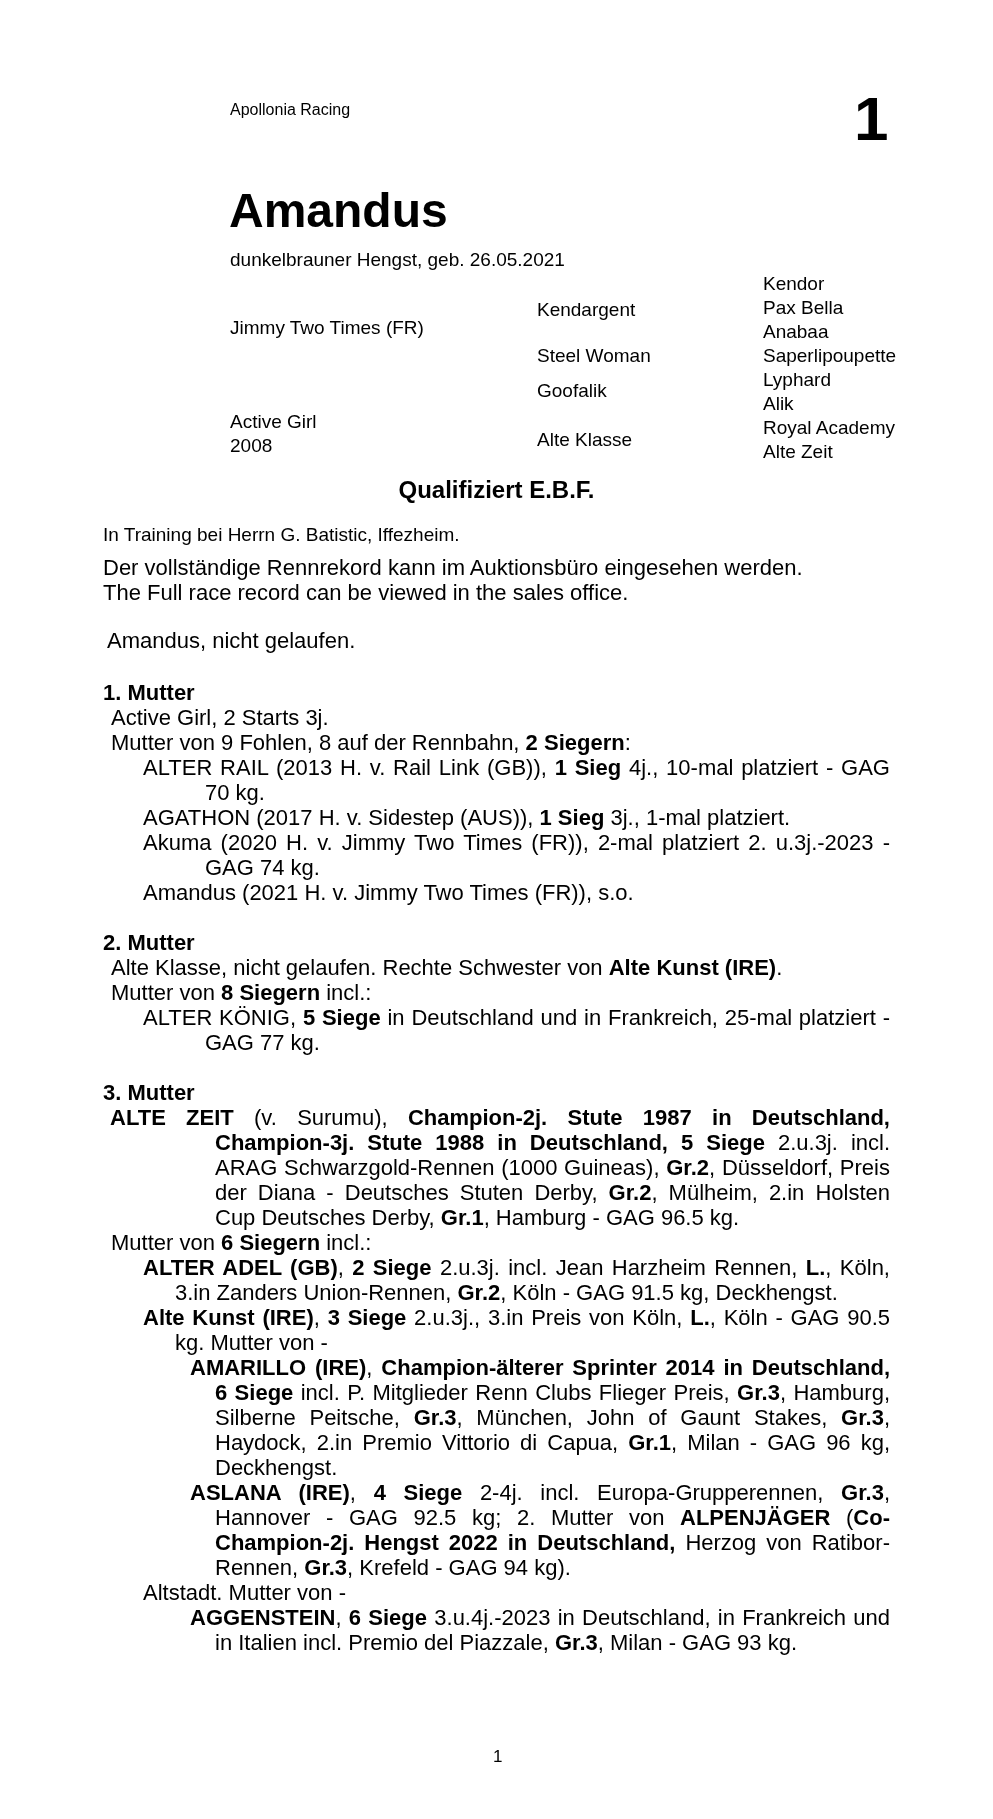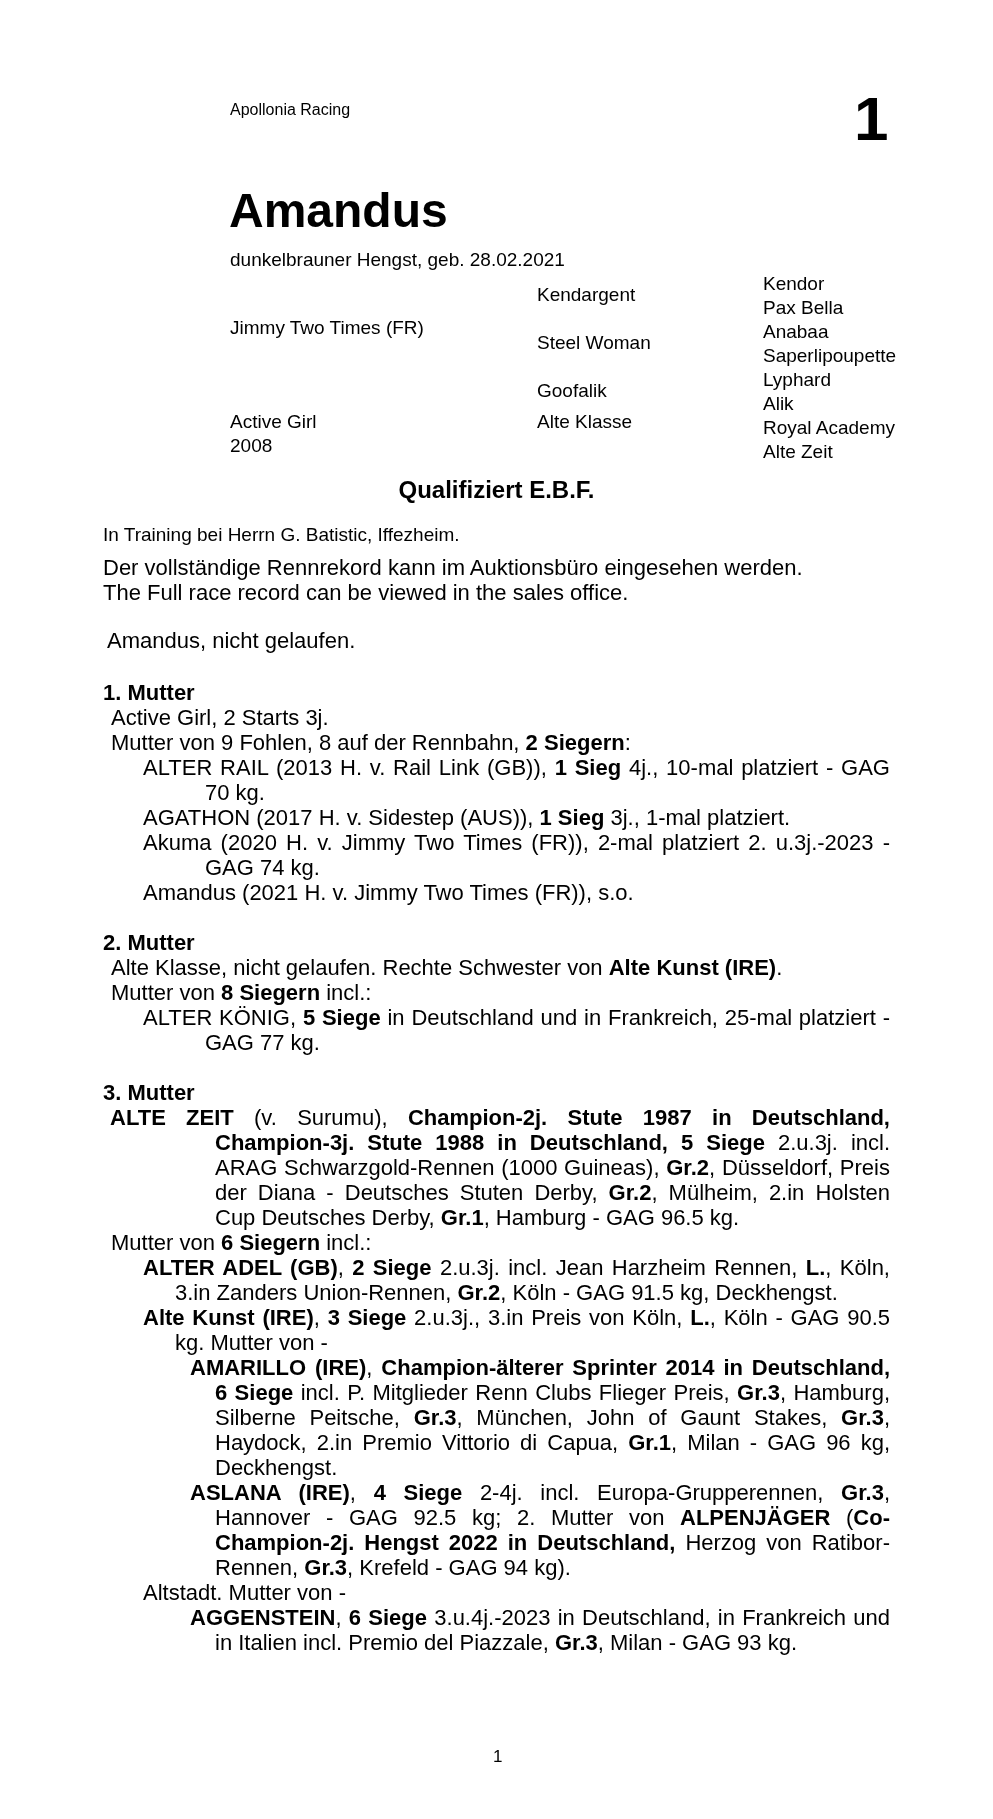--- a/index.html
+++ b/index.html
@@ -41,7 +41,7 @@
 <div class="abs" id="consignor">Apollonia Racing</div>
 <div class="abs" id="lot-number">1</div>
 <div class="abs" id="horse-name">Amandus</div>
-<div class="abs" id="horse-desc">dunkelbrauner Hengst, geb. 28.02.2021</div>
+<div class="abs" id="horse-desc">dunkelbrauner Hengst, geb. 26.05.2021</div>
 
 <div>
   <div class="abs ped" id="sire">Jimmy Two Times (FR)</div>

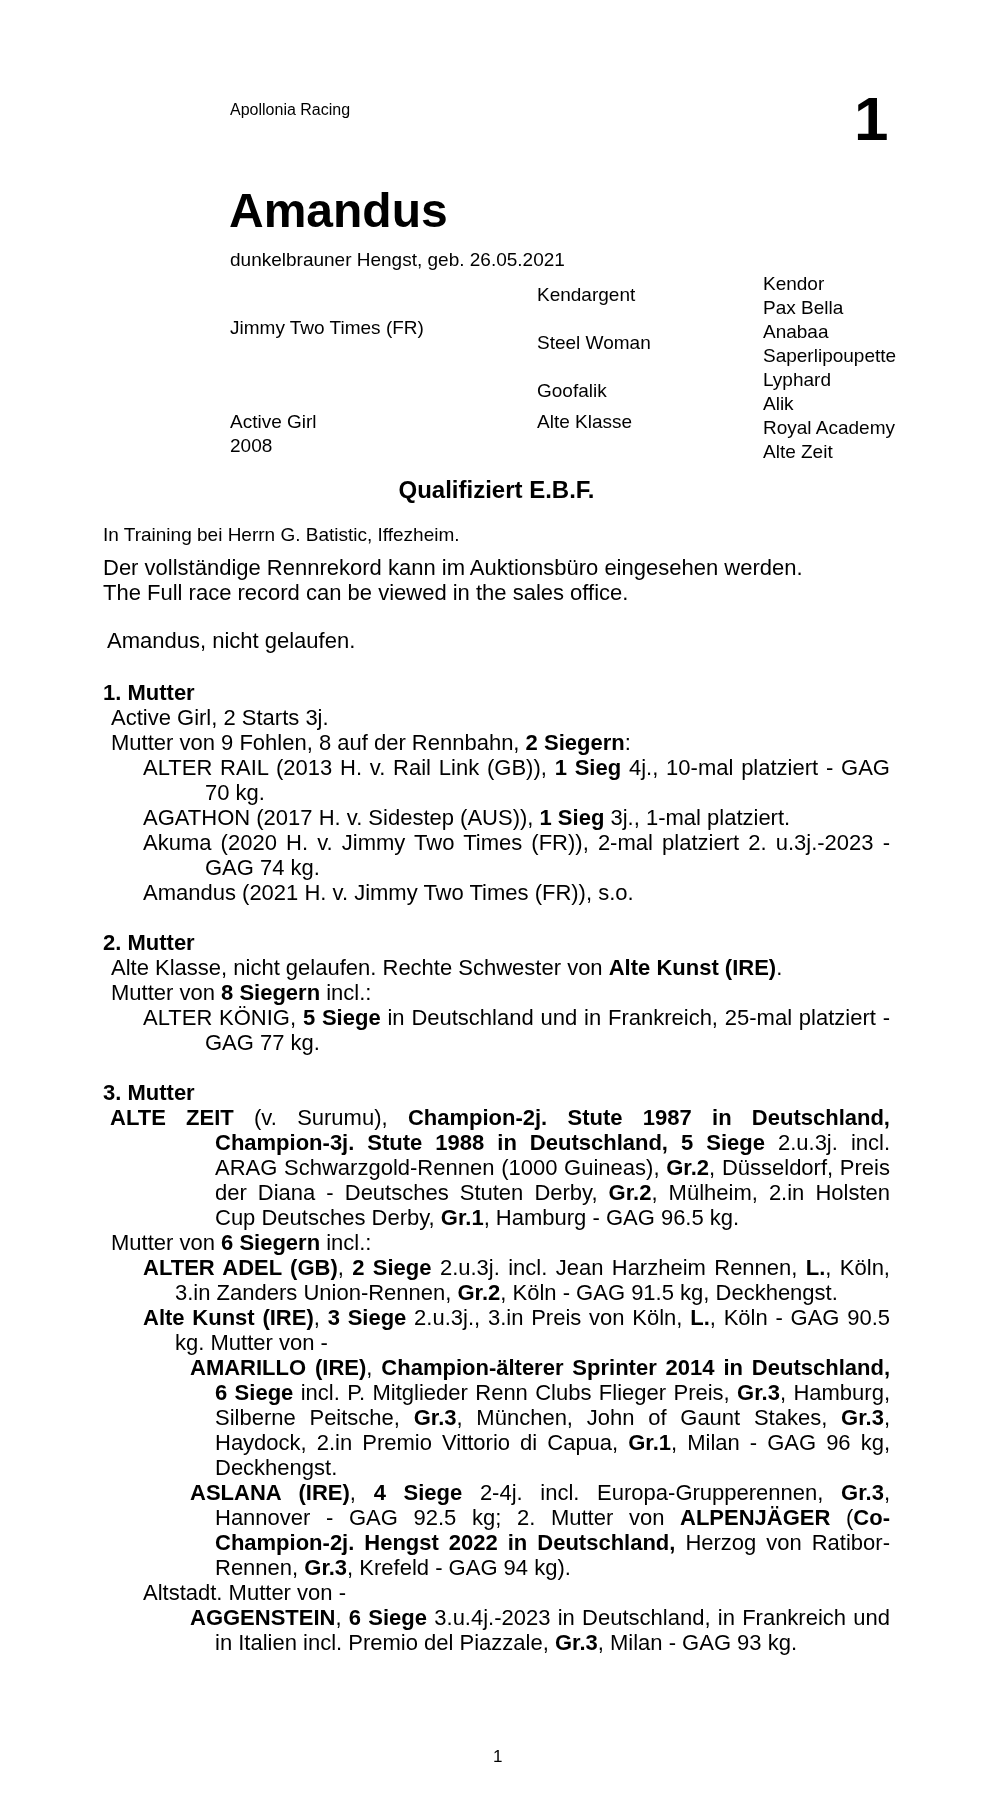--- a/index.html
+++ b/index.html
@@ -48,7 +48,7 @@
   <div class="abs ped" id="dam">Active Girl</div>
   <div class="abs ped" id="dam-year">2008</div>
 
-  <div class="abs ped ped-c3" style="top:283px">Kendargent</div>
+  <div class="abs ped ped-c3" style="top:298px">Kendargent</div>
   <div class="abs ped ped-c3" style="top:331px">Steel Woman</div>
   <div class="abs ped ped-c3" style="top:379px">Goofalik</div>
   <div class="abs ped ped-c3" style="top:410px">Alte Klasse</div>

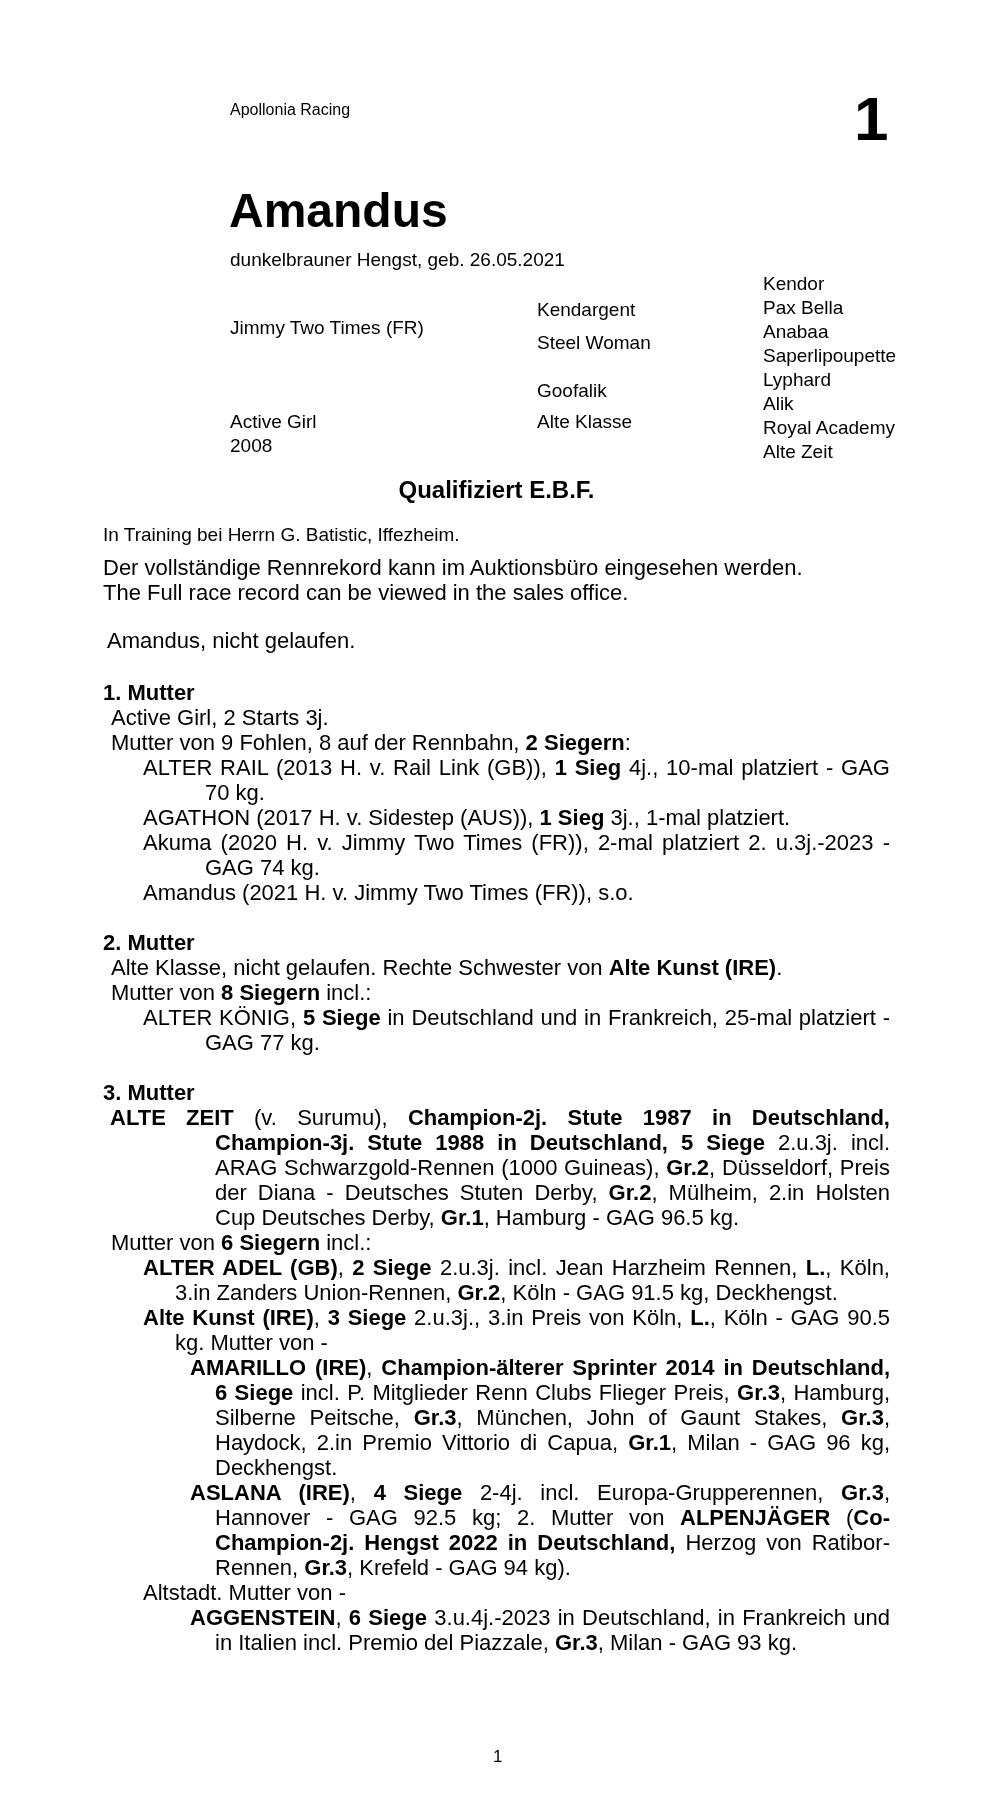--- a/index.html
+++ b/index.html
@@ -49,7 +49,7 @@
   <div class="abs ped" id="dam-year">2008</div>
 
   <div class="abs ped ped-c3" style="top:298px">Kendargent</div>
-  <div class="abs ped ped-c3" style="top:331px">Steel Woman</div>
+  <div class="abs ped ped-c3" style="top:344px">Steel Woman</div>
   <div class="abs ped ped-c3" style="top:379px">Goofalik</div>
   <div class="abs ped ped-c3" style="top:410px">Alte Klasse</div>
 

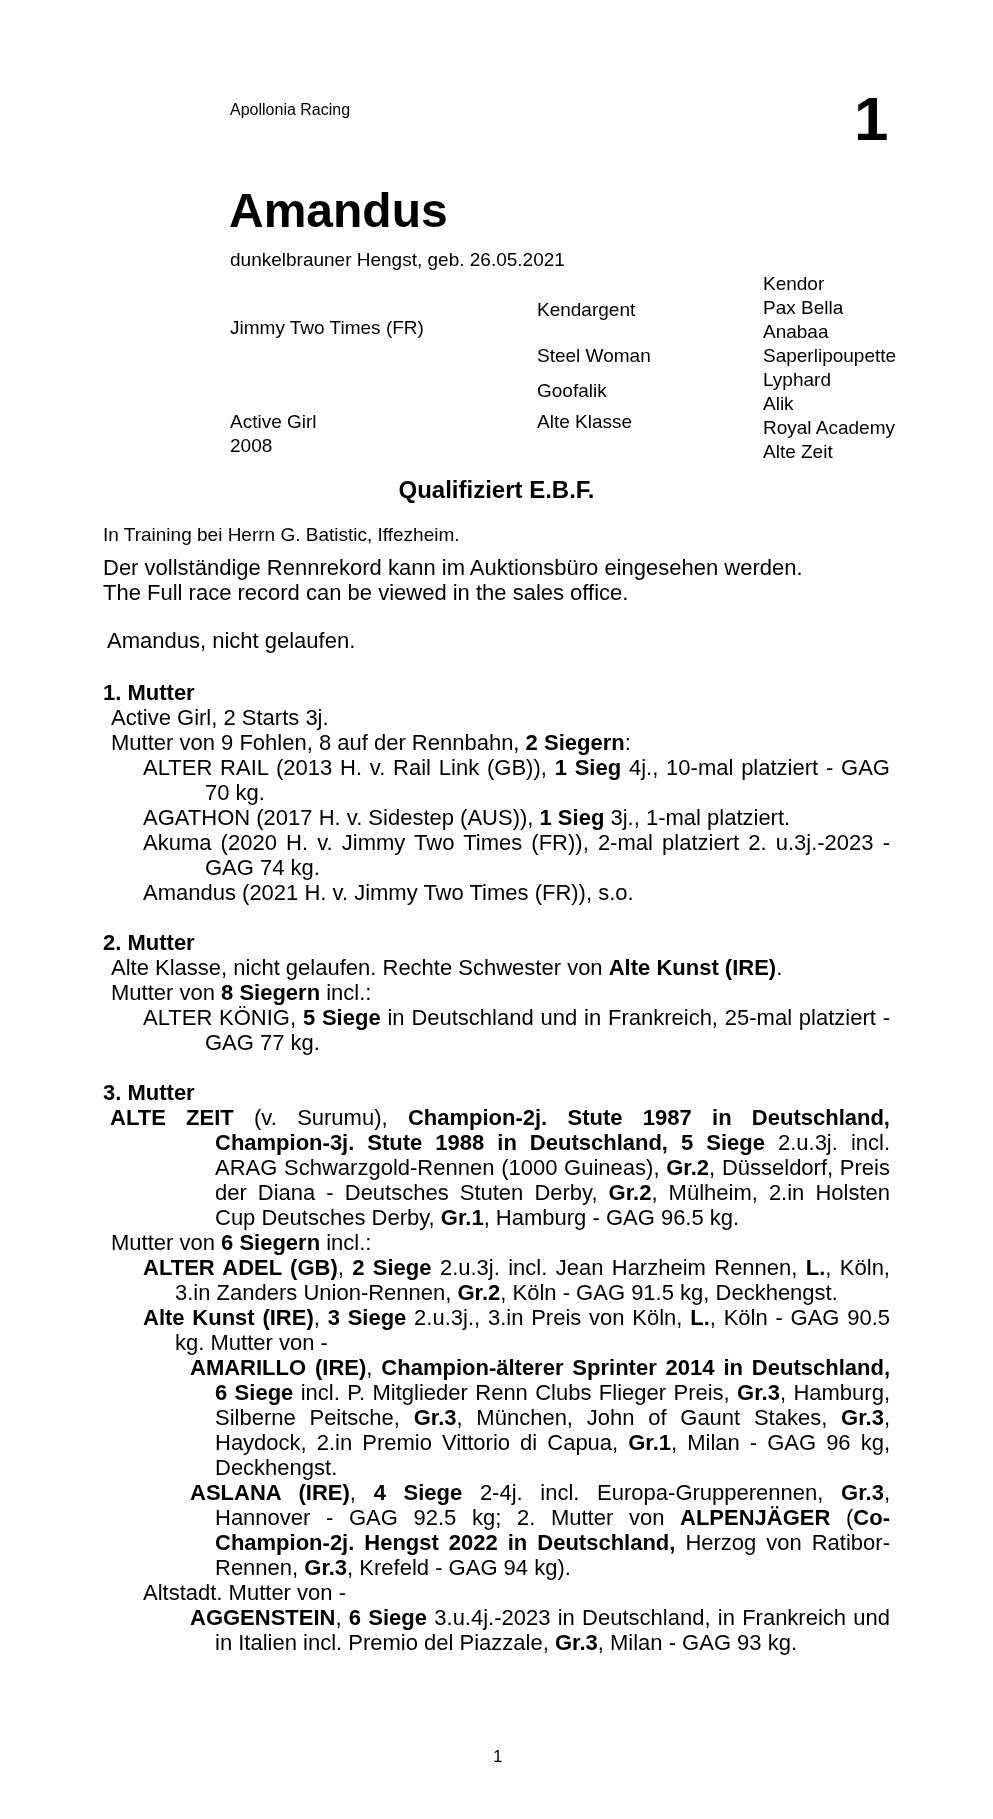--- a/index.html
+++ b/index.html
@@ -51,7 +51,7 @@
   <div class="abs ped ped-c3" style="top:298px">Kendargent</div>
   <div class="abs ped ped-c3" style="top:344px">Steel Woman</div>
   <div class="abs ped ped-c3" style="top:379px">Goofalik</div>
-  <div class="abs ped ped-c3" style="top:410px">Alte Klasse</div>
+  <div class="abs ped ped-c3" style="top:428px">Alte Klasse</div>
 
   <div class="abs ped ped-c4" style="top:272px">Kendor</div>
   <div class="abs ped ped-c4" style="top:296px">Pax Bella</div>

